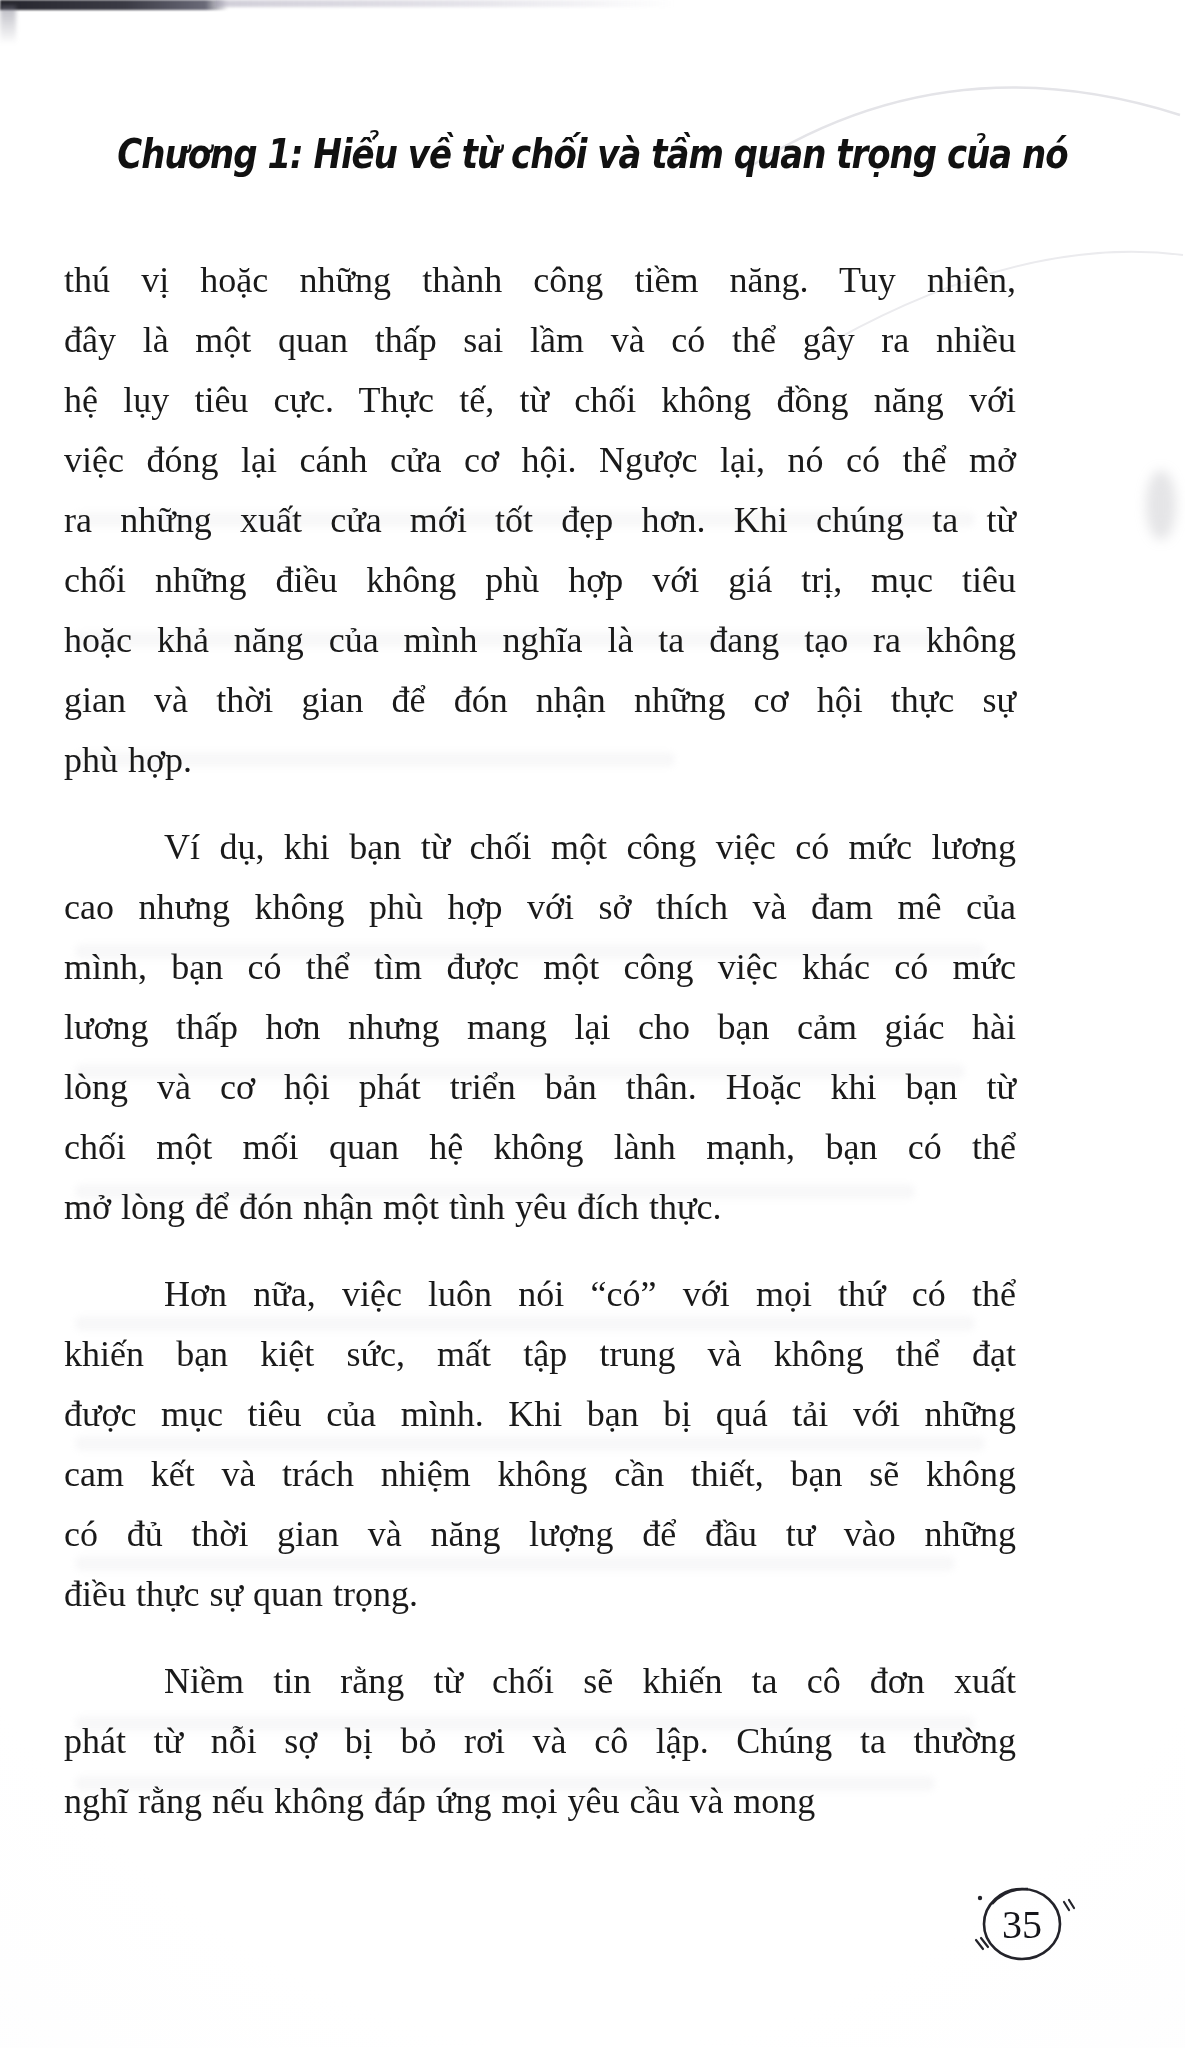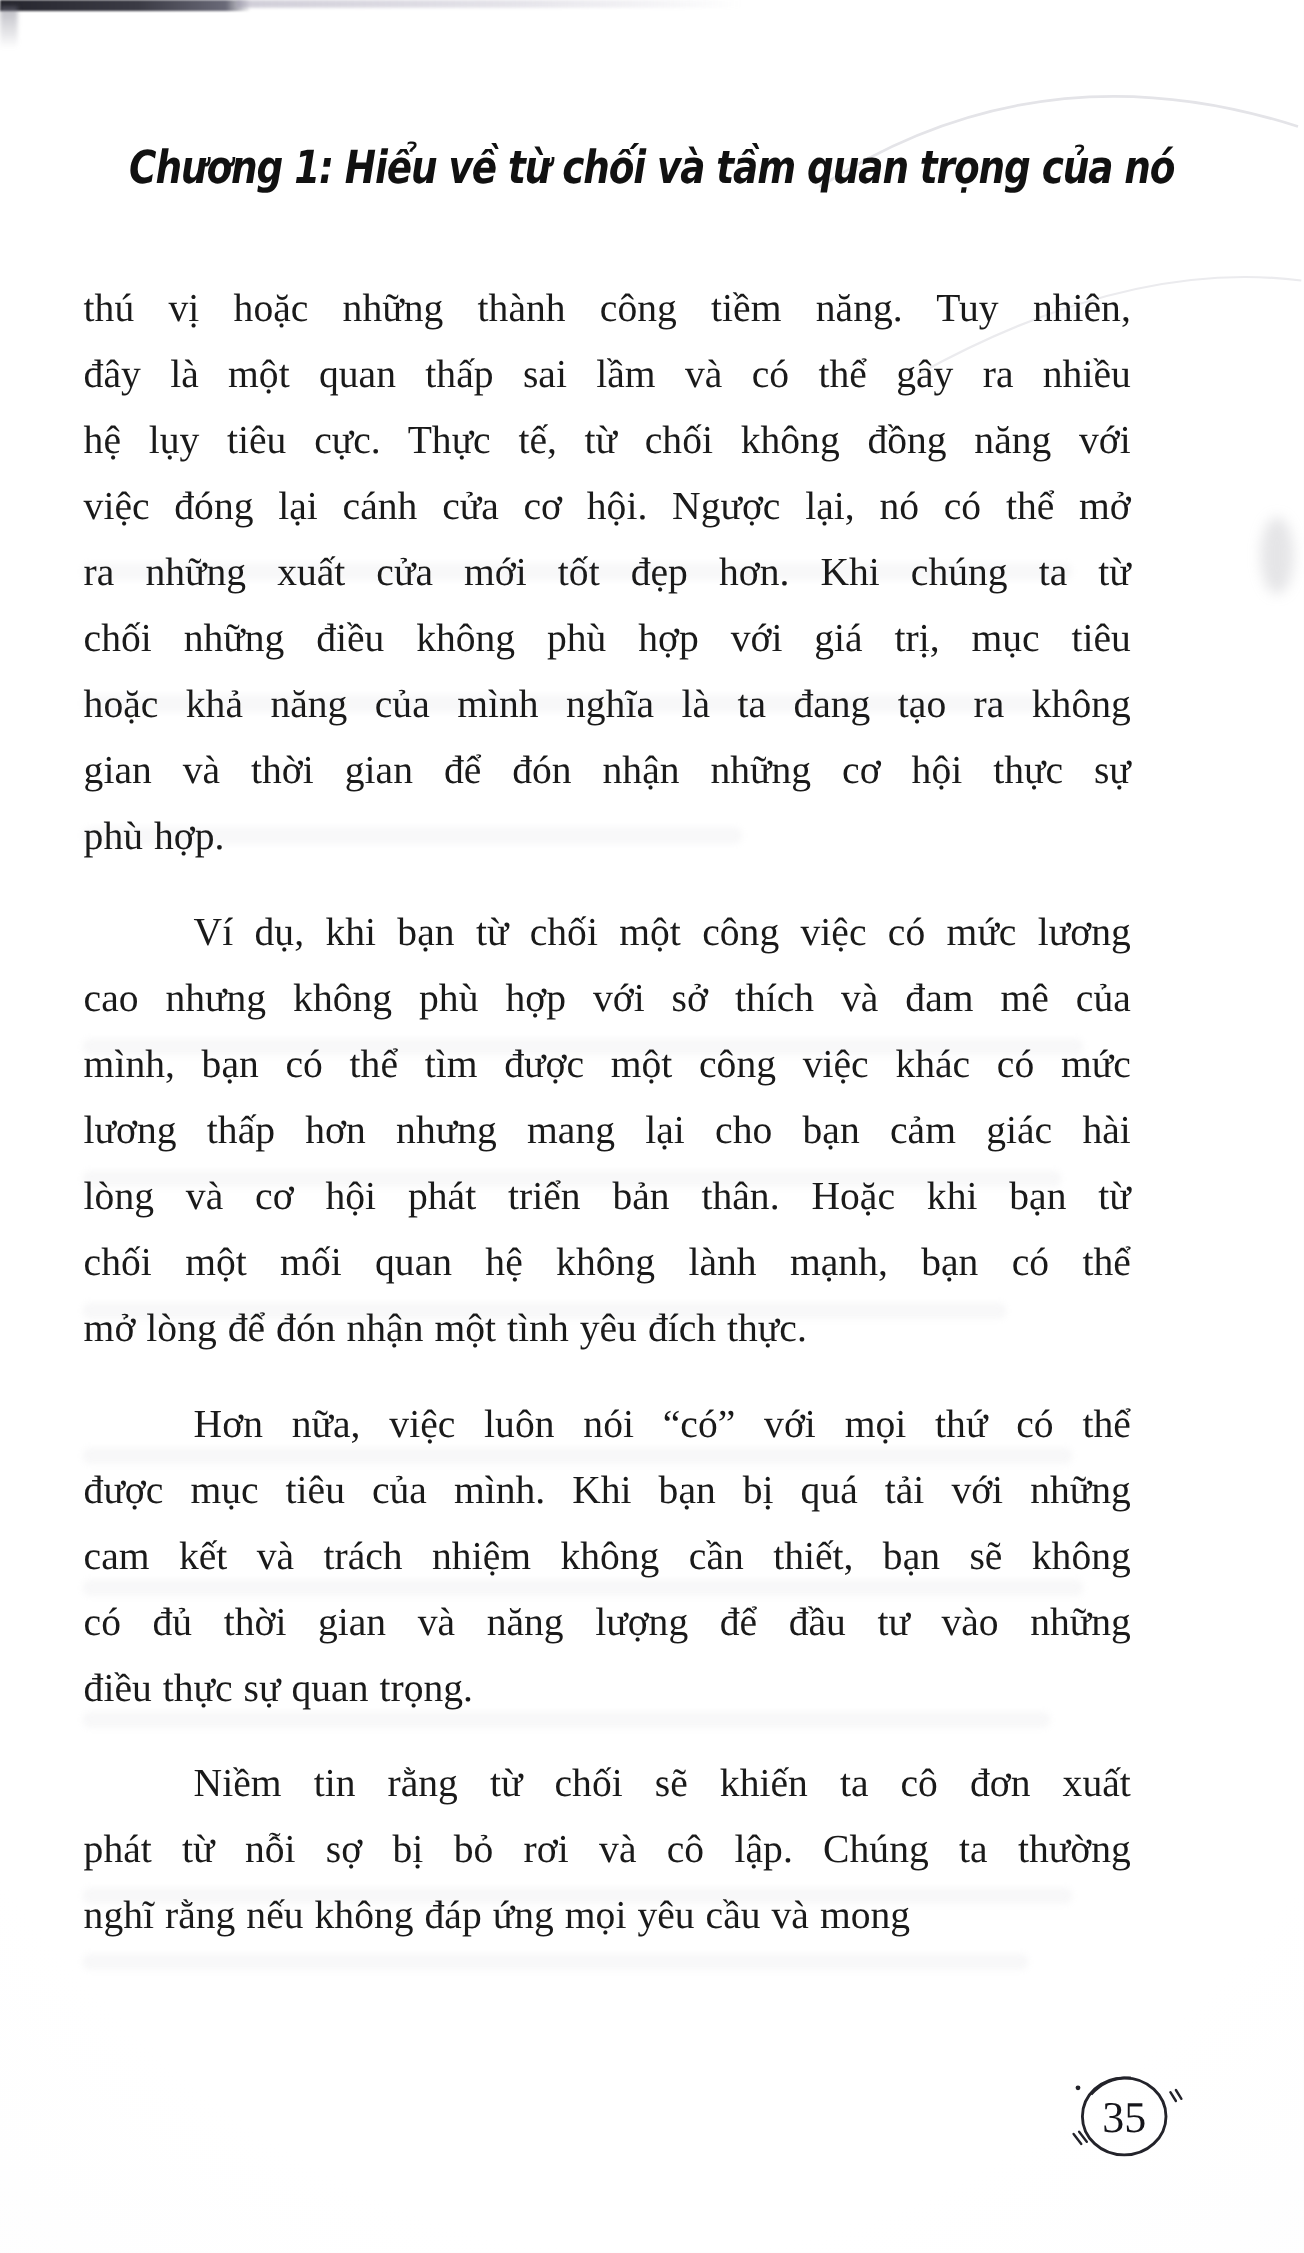--- a/index.html
+++ b/index.html
@@ -48,7 +48,7 @@
   
   .body-text{
     position:absolute;left:64px;top:250px;width:952px;
-    font-size:36px;line-height:60px;color:#1a1a1a;margin-left:12px;
+    font-size:36px;line-height:60px;color:#1a1a1a;
   }
   .paragraph + .paragraph{margin-top:27px;}
   .line{

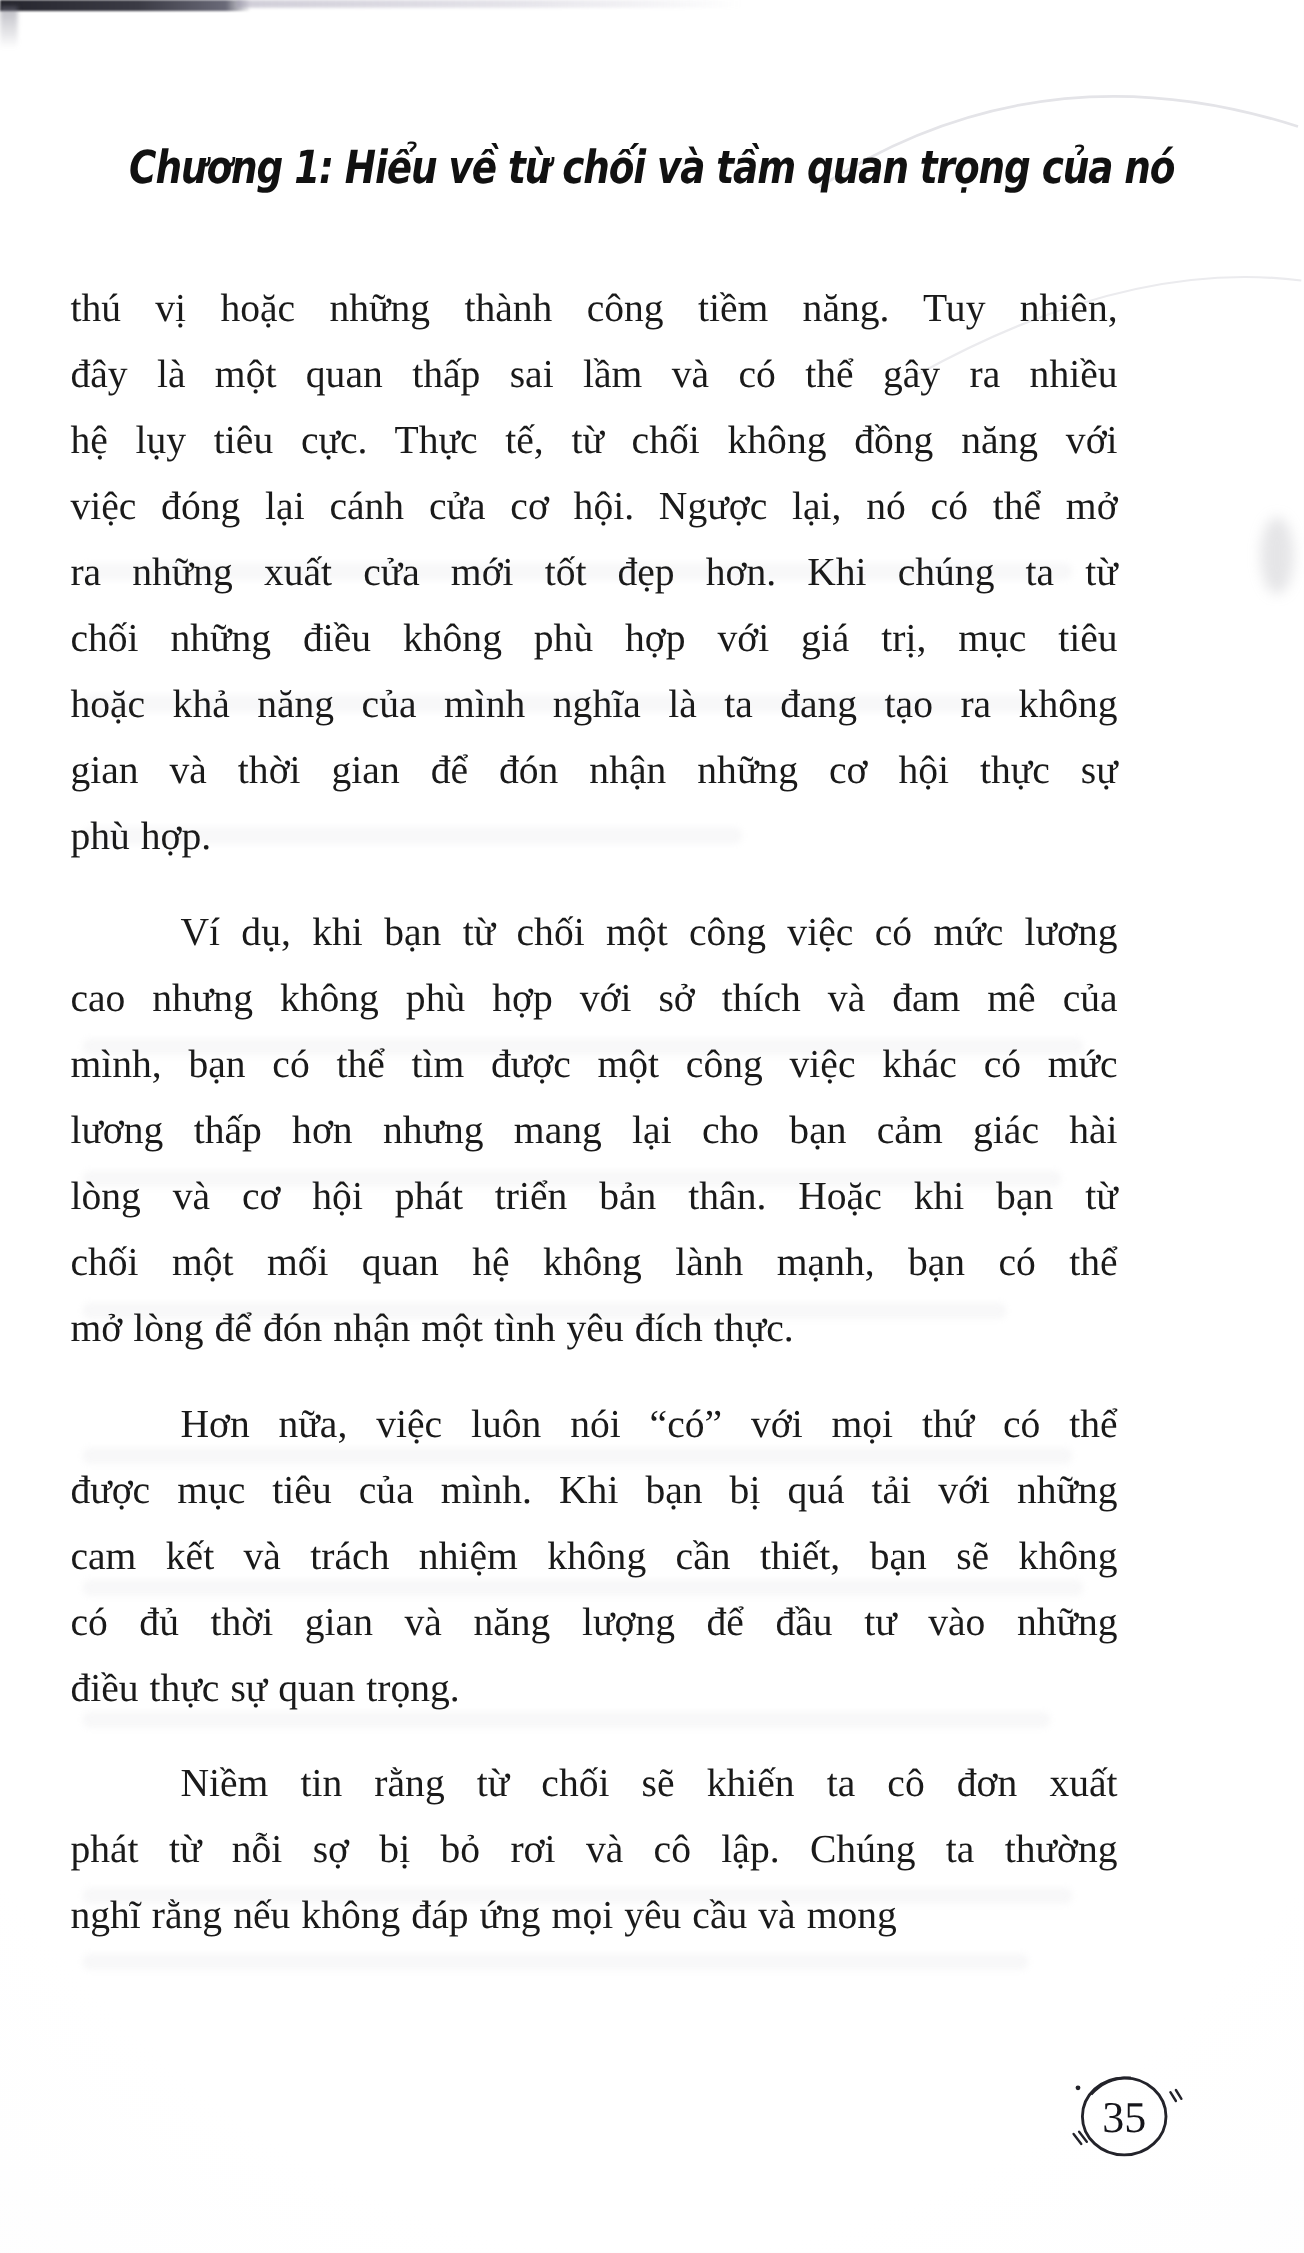--- a/index.html
+++ b/index.html
@@ -122,6 +122,7 @@
       </div>
       <div class="paragraph">
         <div class="line indented"><span>Hơn nữa, việc luôn nói “có” với mọi thứ có thể</span></div>
+        <div class="line"><span>khiến bạn kiệt sức, mất tập trung và không thể đạt</span></div>
         <div class="line"><span>được mục tiêu của mình. Khi bạn bị quá tải với những</span></div>
         <div class="line"><span>cam kết và trách nhiệm không cần thiết, bạn sẽ không</span></div>
         <div class="line"><span>có đủ thời gian và năng lượng để đầu tư vào những</span></div>

